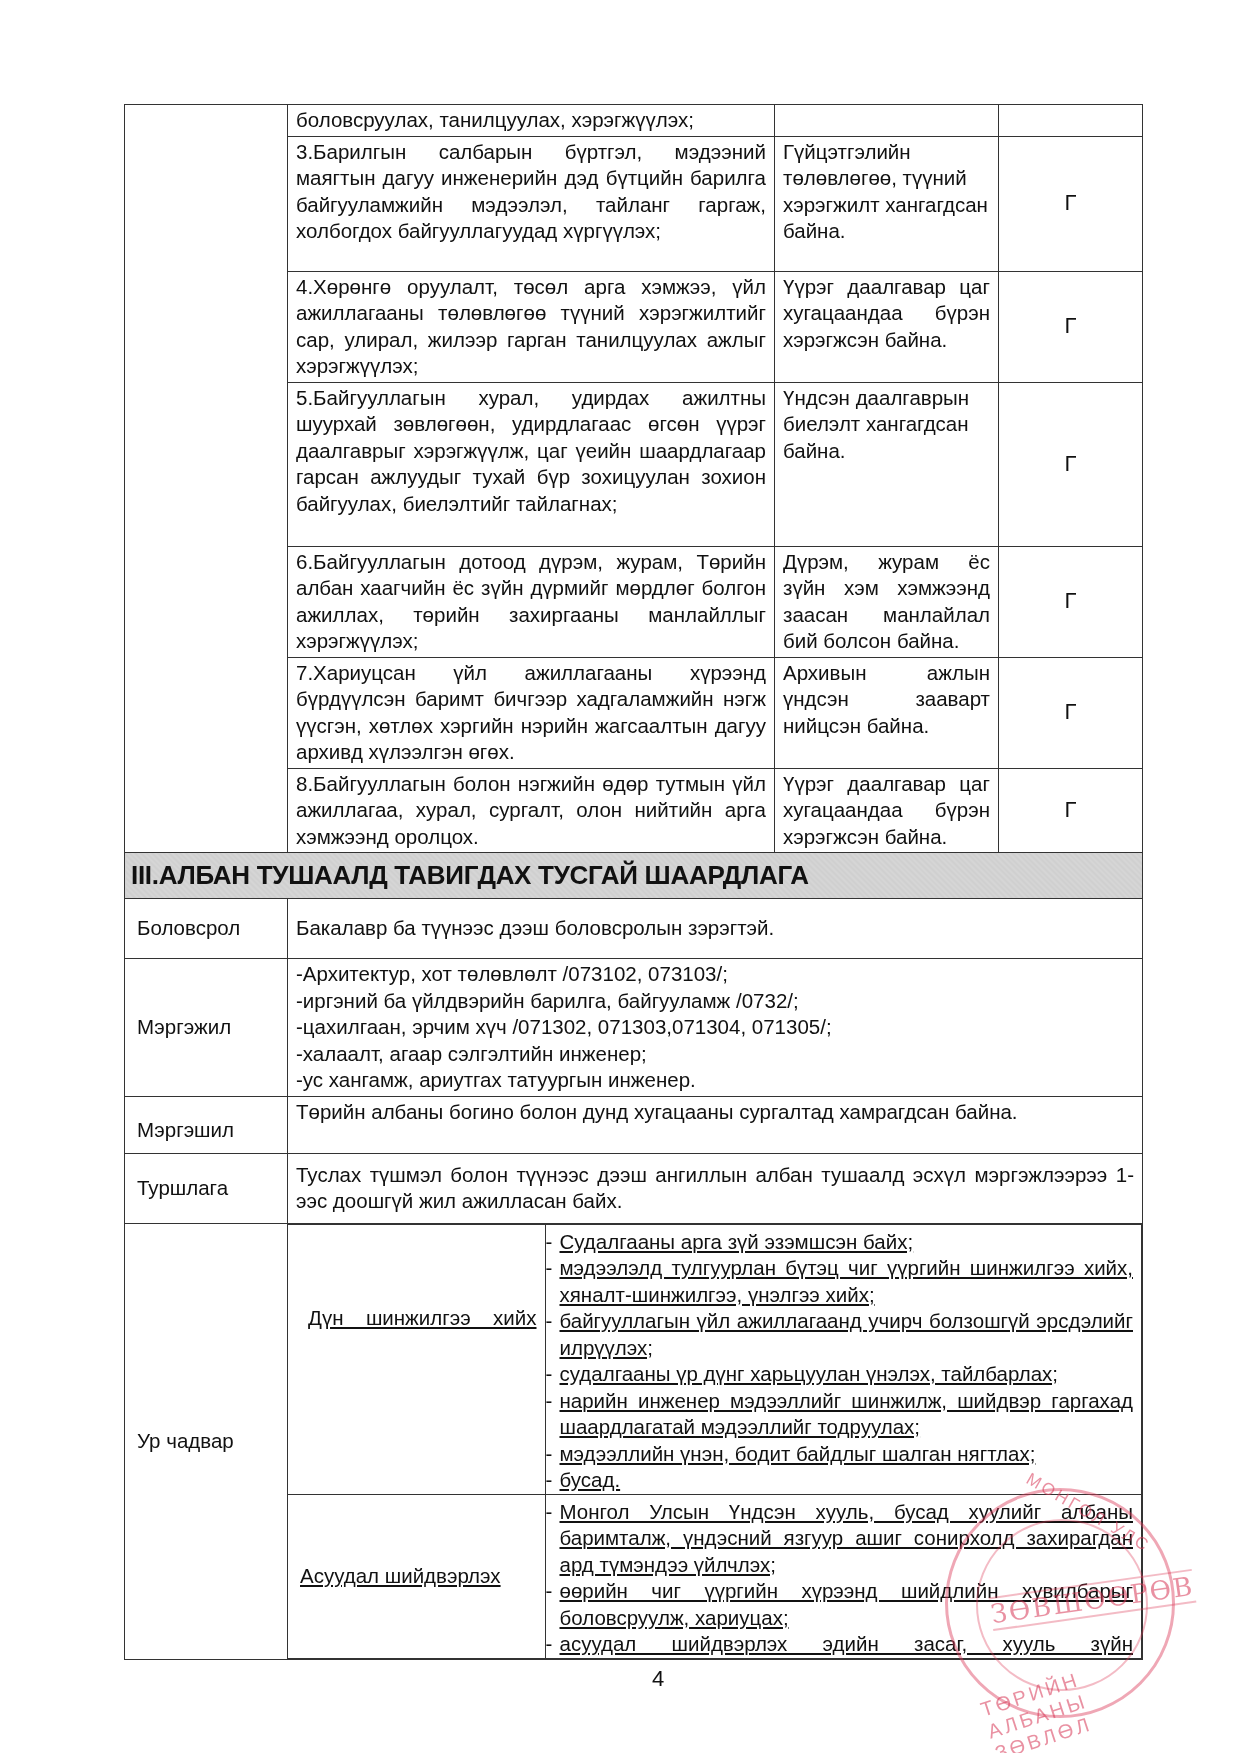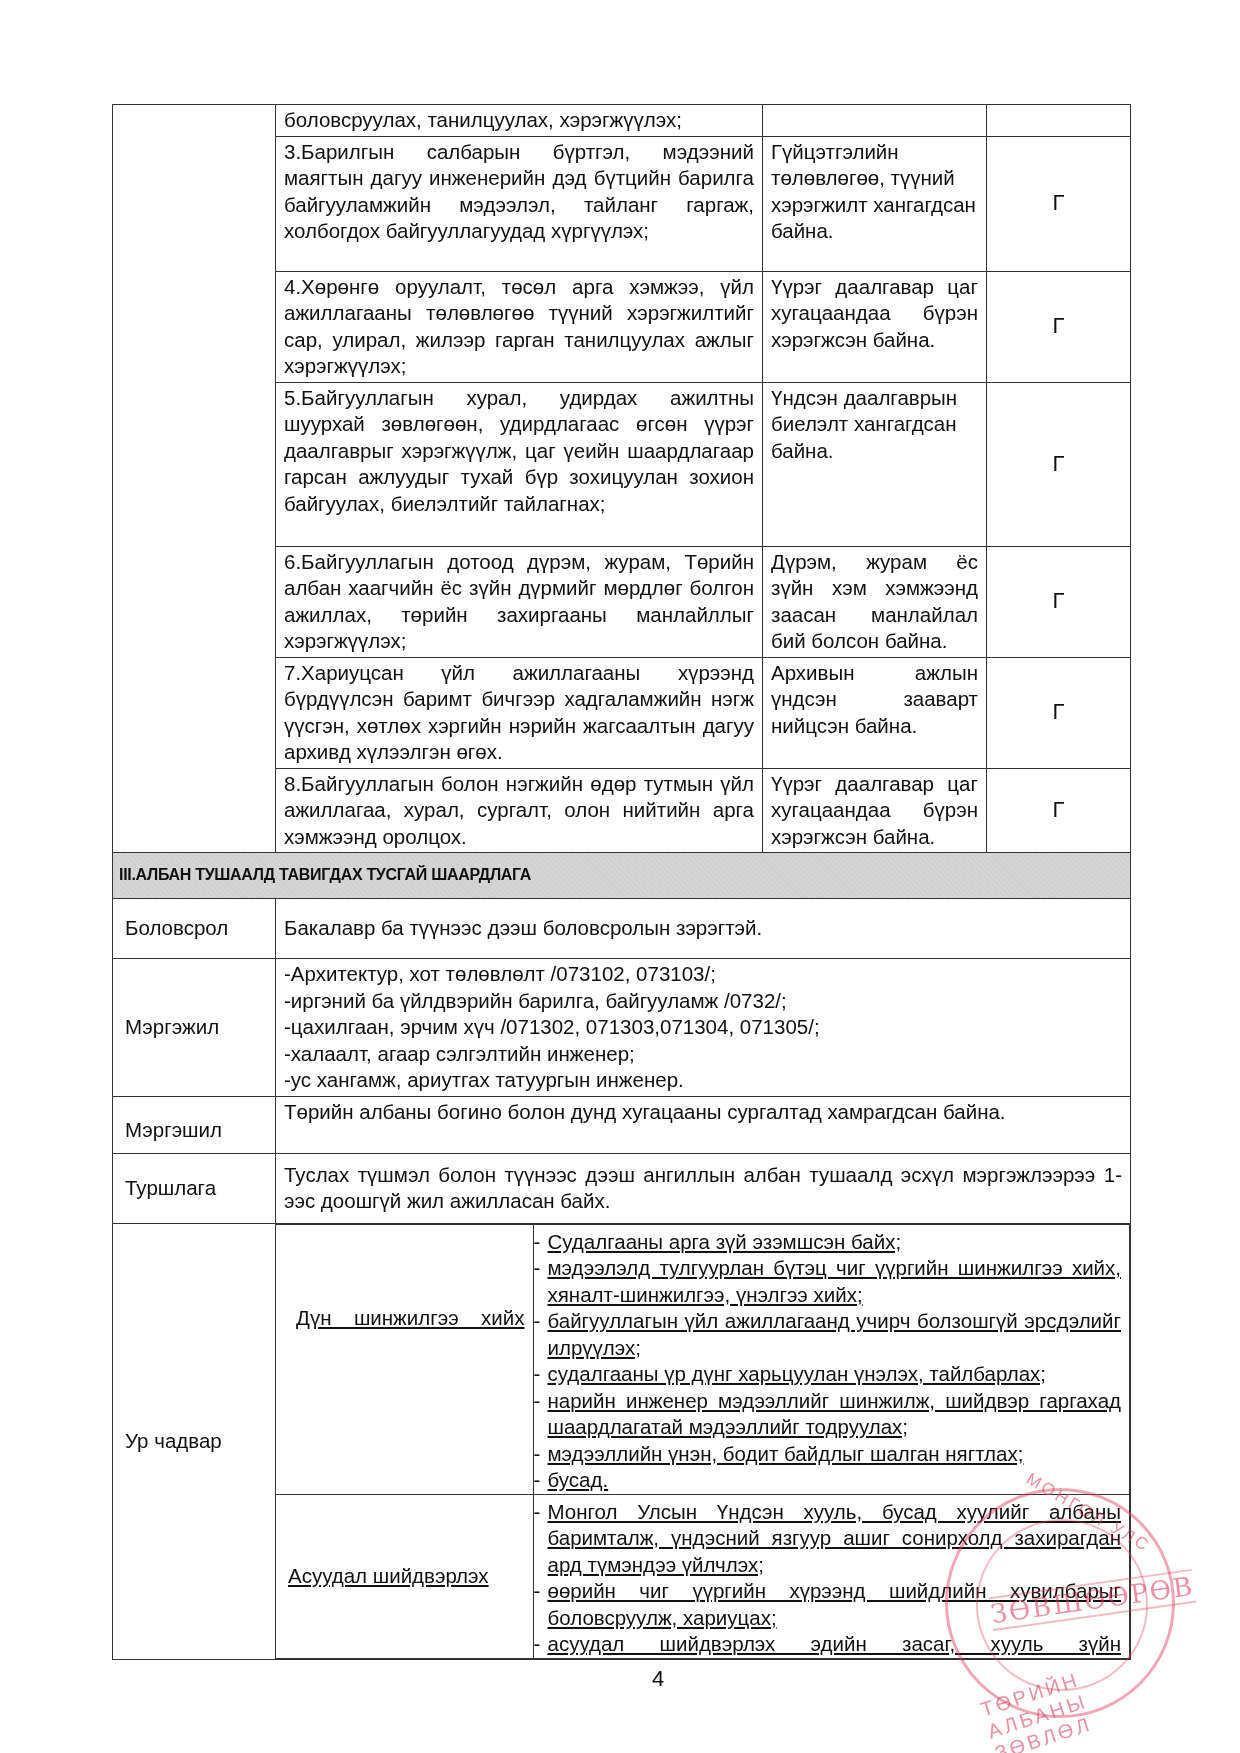--- a/index.html
+++ b/index.html
@@ -9,7 +9,7 @@
   }
   .page { position: absolute; left: 0; top: 0; width: 1240px; height: 1753px; }
   table.doc {
-    position: absolute; left: 112px; top: 104px; width: 1018px;
+    position: absolute; left: 124px; top: 104px; width: 1018px;
     border-collapse: collapse; table-layout: fixed;
     font-size: 20.5px; line-height: 26.5px;
   }

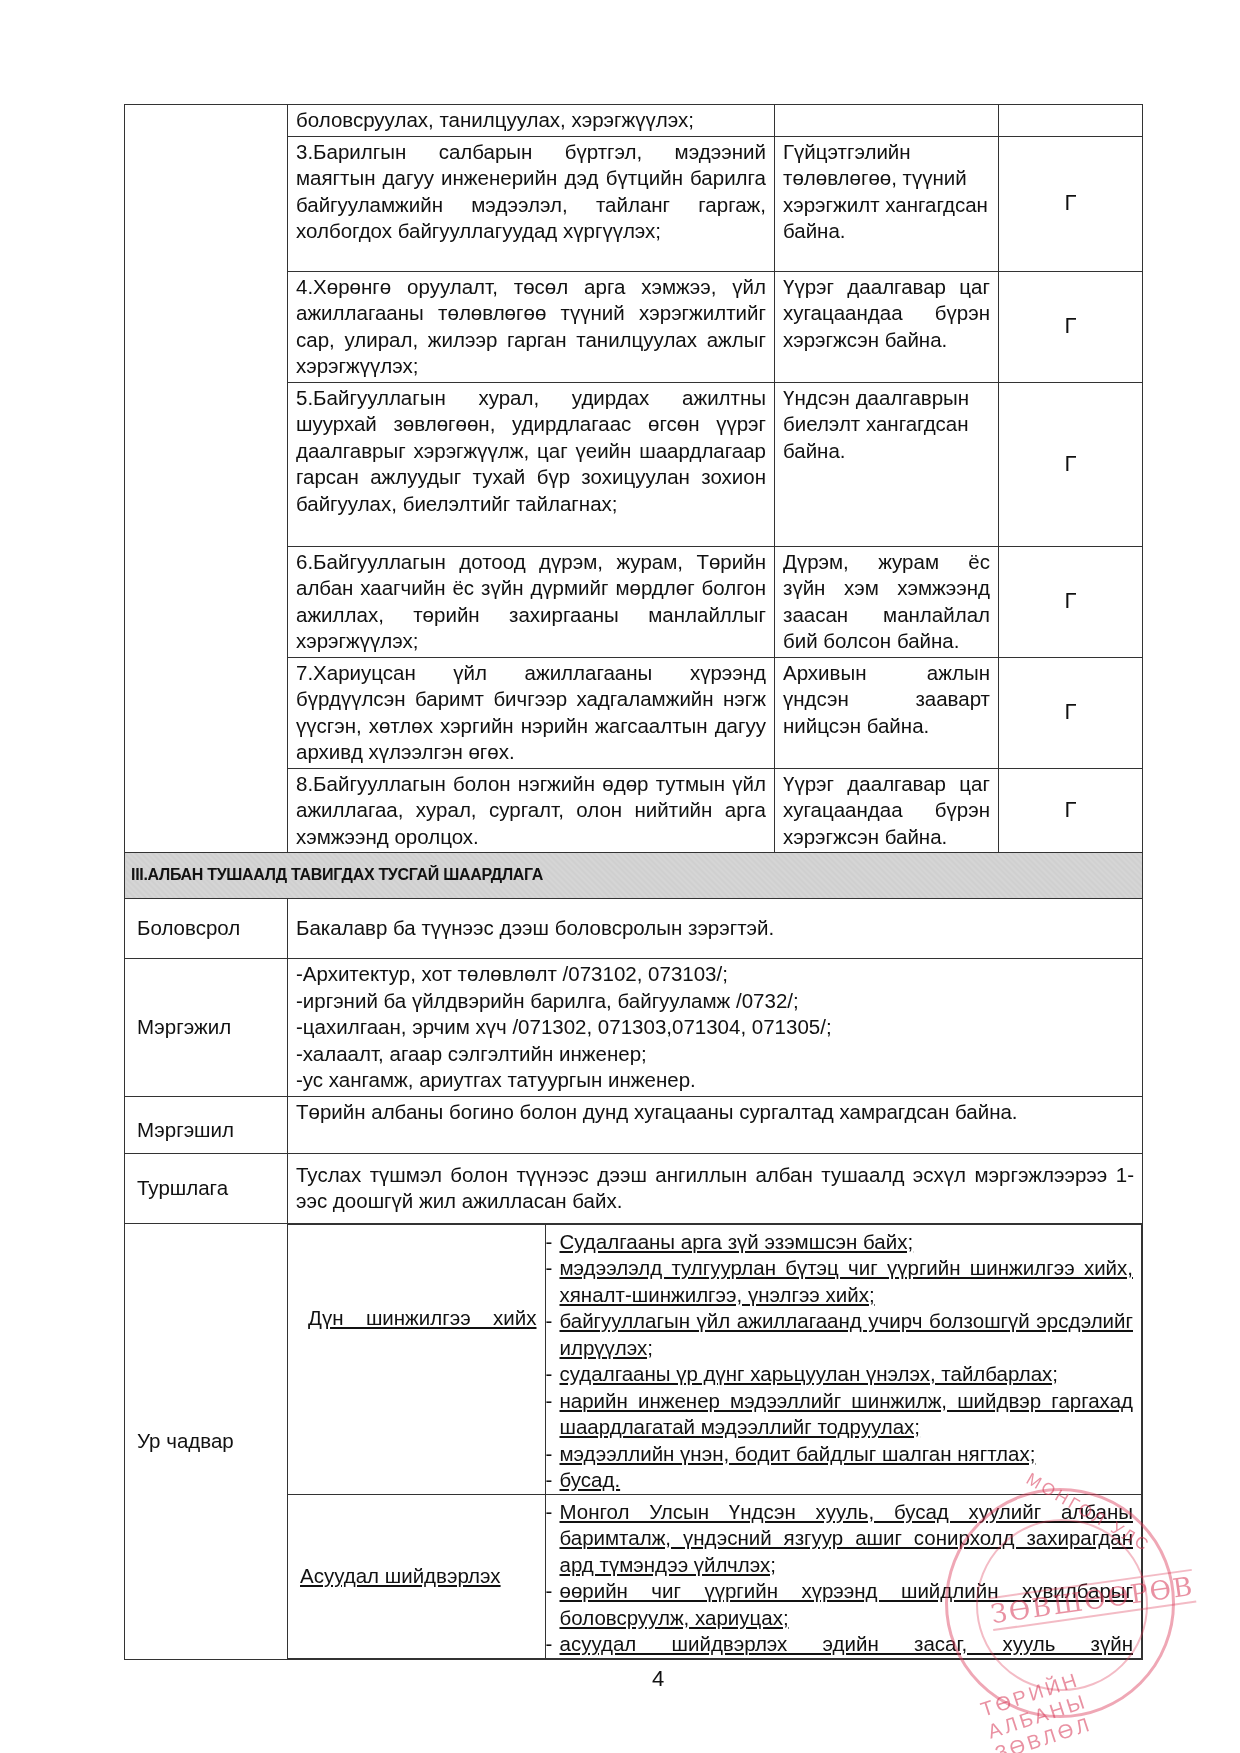--- a/index.html
+++ b/index.html
@@ -22,7 +22,7 @@
   .grade { text-align: center; vertical-align: middle !important; font-size: 22px; }
   .section {
     background: repeating-linear-gradient(45deg,#d6d6d6 0 2px,#cfcfcf 2px 4px);
-    font-weight: bold; font-size: 16px; height: 41px; vertical-align: middle !important;
+    font-weight: bold; font-size: 26px; height: 41px; vertical-align: middle !important;
     letter-spacing: -0.3px; padding-left: 6px !important;
   }
   .lbl { vertical-align: middle !important; padding-left: 12px !important; }

